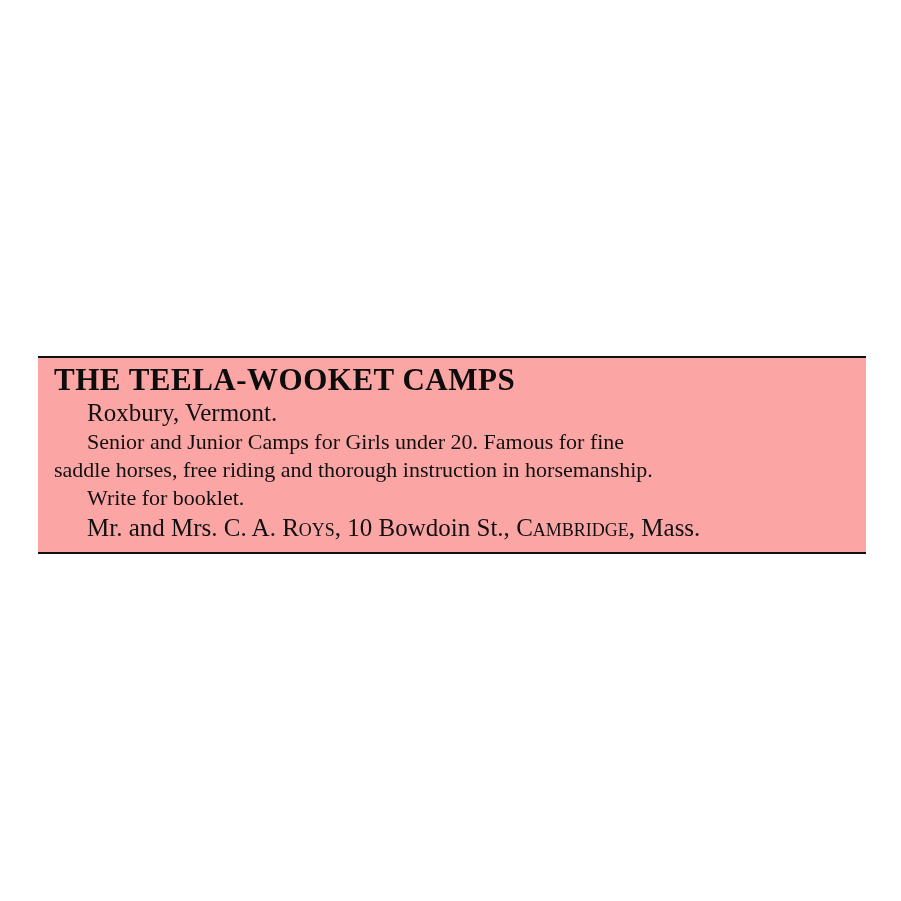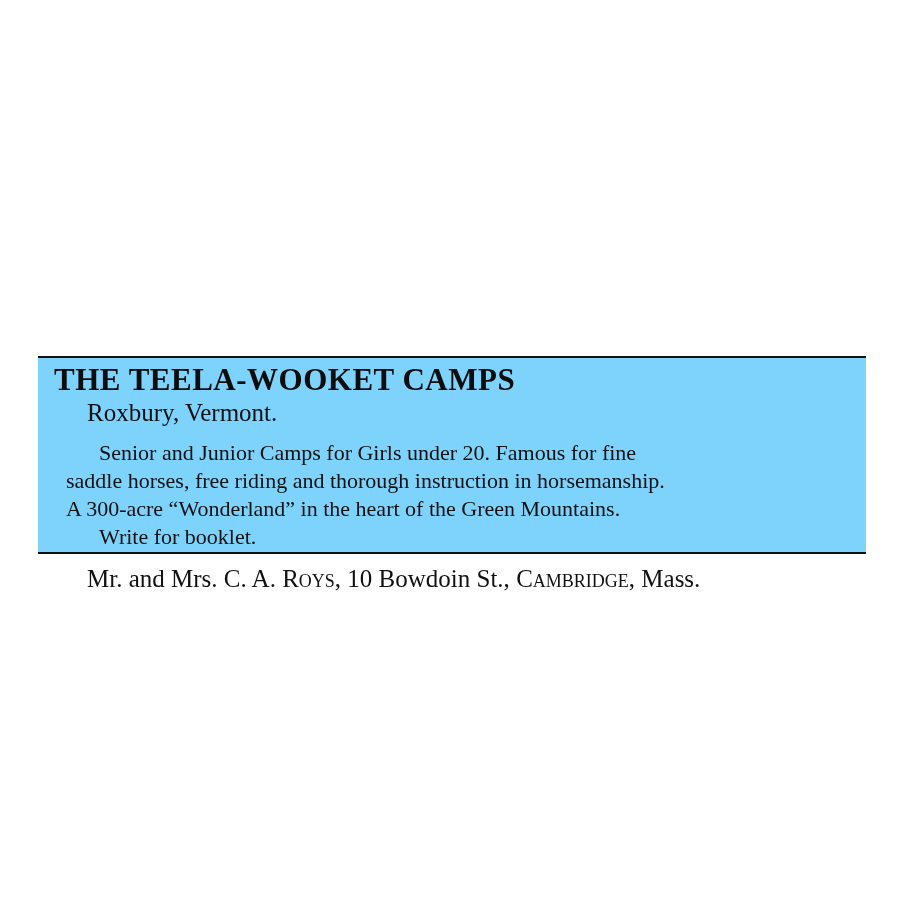--- a/index.html
+++ b/index.html
@@ -26,7 +26,7 @@
     top: 356px;
     width: 828px;
     height: 198px;
-    background: #7dd3fc;
+    background: #fca5a5;
     border-top: 2px solid #111111;
     border-bottom: 2px solid #111111;
     box-sizing: border-box;

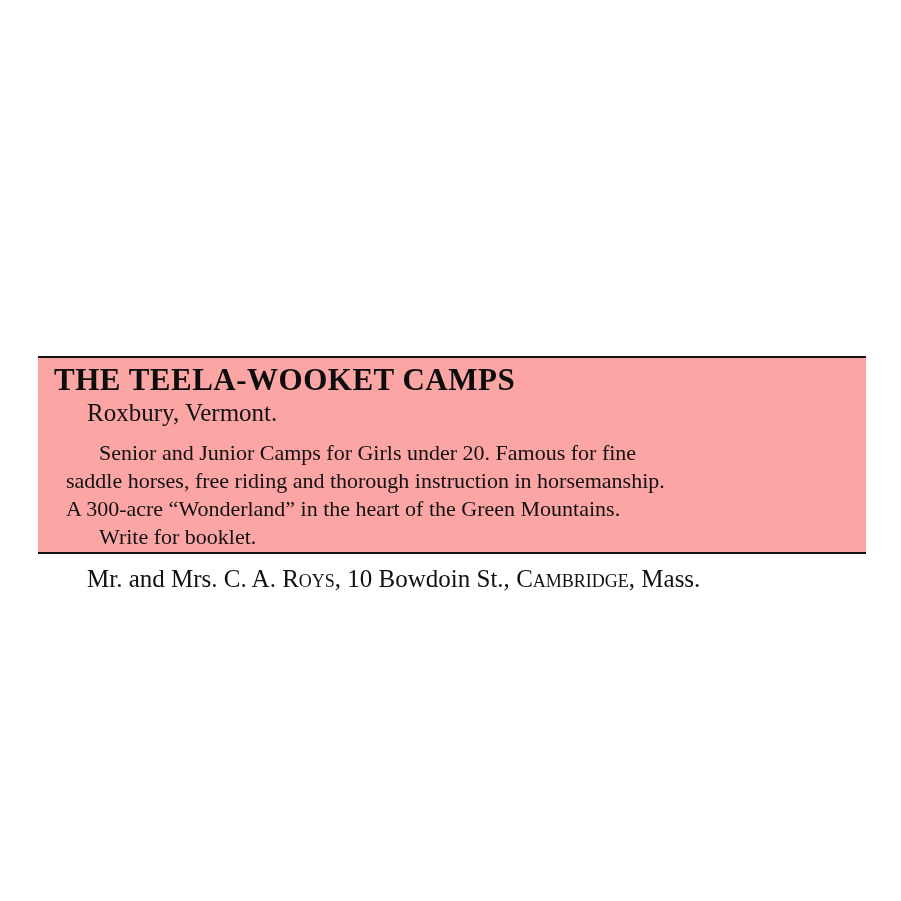--- a/index.html
+++ b/index.html
@@ -59,7 +59,7 @@
     font-size: 22px;
     color: #111111;
     line-height: 1.28;
-    margin: 12px;
+    margin: 0;
   }
   .ad-body .ln {
     display: block;

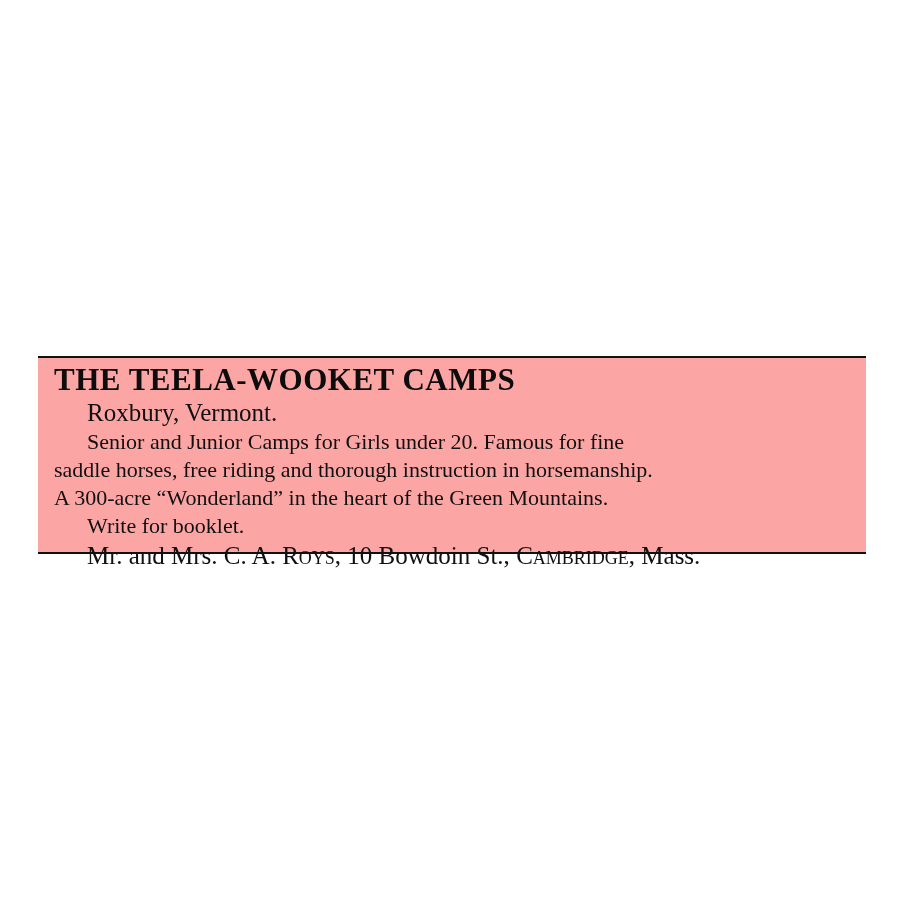--- a/index.html
+++ b/index.html
@@ -96,7 +96,6 @@
       <div class="ad-body">
         <span class="ln indent">Senior and Junior Camps for Girls under 20.  Famous for fine</span>
         <span class="ln">saddle horses, free riding and thorough instruction in horsemanship.</span>
-        <span class="ln">A 300-acre “Wonderland” in the heart of the Green Mountains.</span>
         <span class="ln indent">Write for booklet.</span>
       </div>
 

